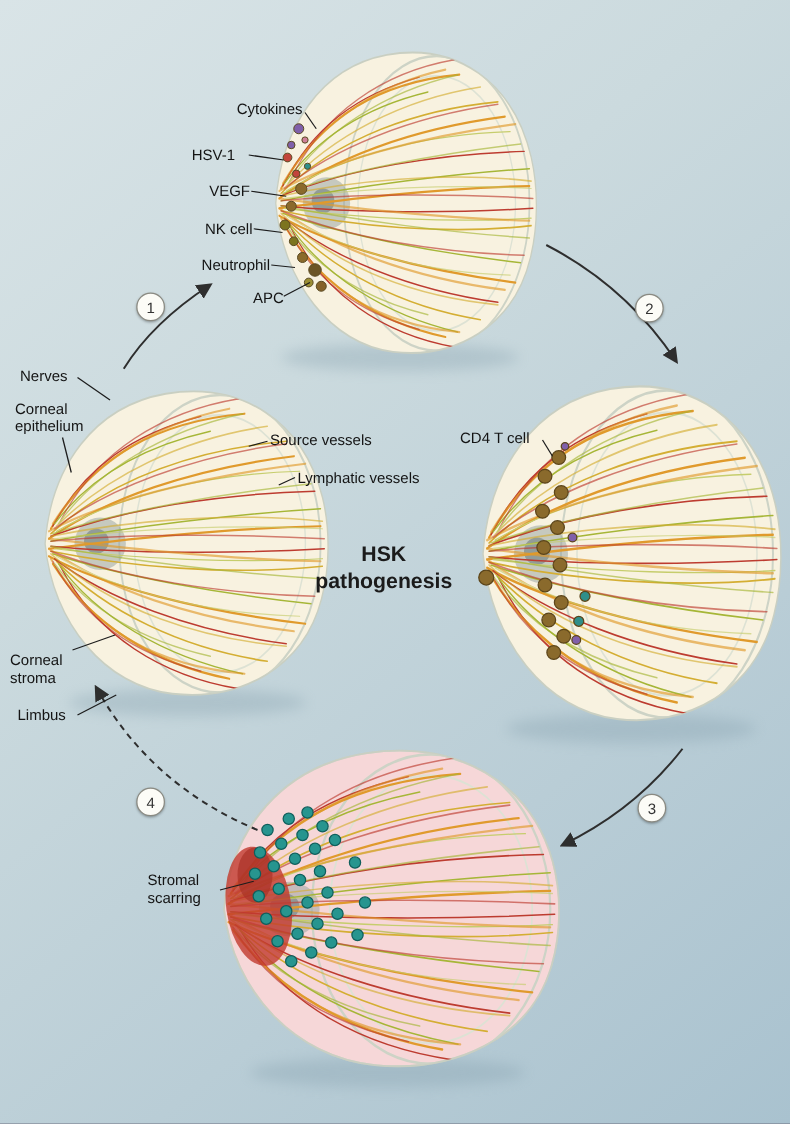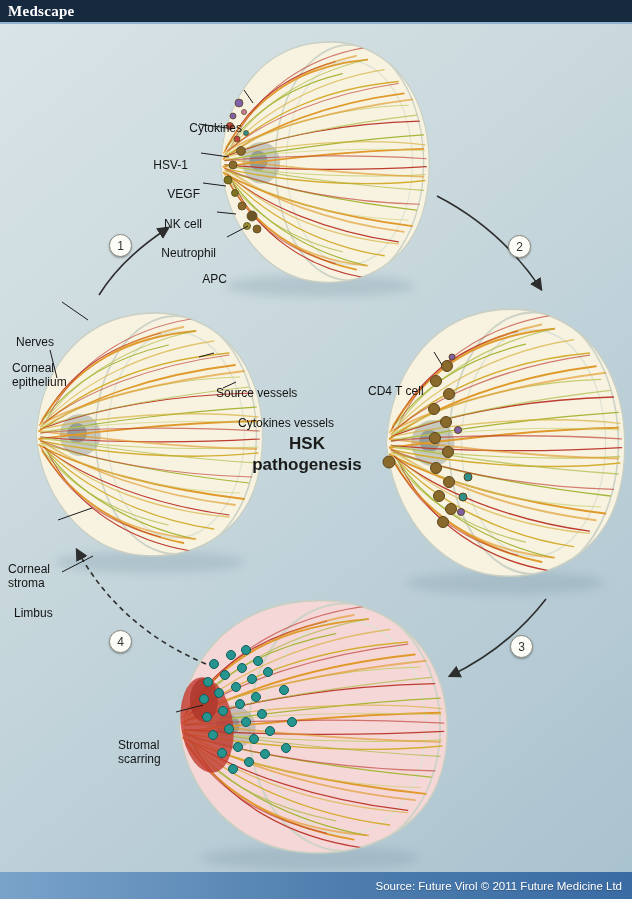--- a/index.html
+++ b/index.html
@@ -47,9 +47,6 @@
 
 <div class="page">
 
-  <div class="topbar">
-    <span class="brand">Medscape</span>
-  </div>
 
   <svg class="art" width="632" height="899" viewBox="0 0 632 899">
     <defs>

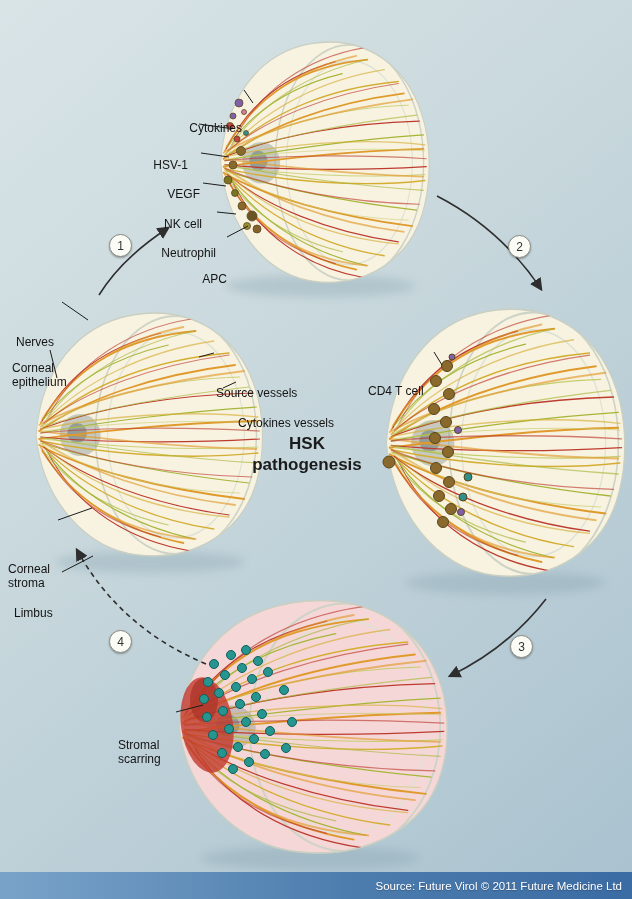--- a/index.html
+++ b/index.html
@@ -27,7 +27,6 @@
   .lbl{
     position:absolute;z-index:3;font-size:12px;line-height:1.18;color:#141414;
     white-space:pre-line;
-    margin-top:41px;
   }
   .lbl.r{text-align:right;}
   .lbl.c{}

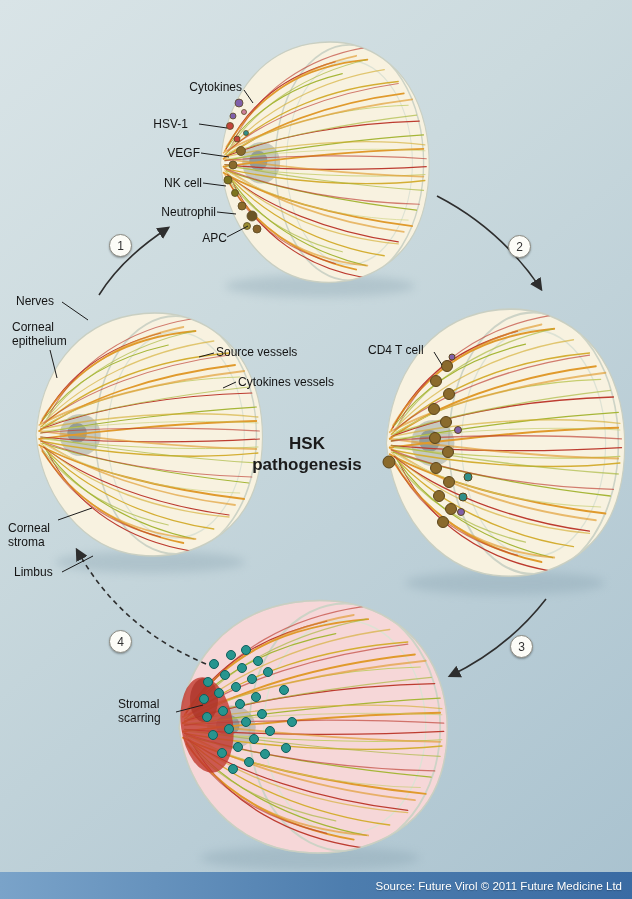--- a/index.html
+++ b/index.html
@@ -255,7 +255,7 @@
   <div class="lbl" style="left:12px;top:320px;width:74px;">Corneal
 epithelium</div>
   <div class="lbl" style="left:216px;top:345px;width:92px;">Source vessels</div>
-  <div class="lbl" style="left:238px;top:375px;width:112px;">Cytokines vessels</div>
+  <div class="lbl" style="left:238px;top:375px;width:112px;">Lymphatic vessels</div>
   <div class="lbl" style="left:8px;top:521px;width:60px;">Corneal
 stroma</div>
   <div class="lbl" style="left:14px;top:565px;width:50px;">Limbus</div>

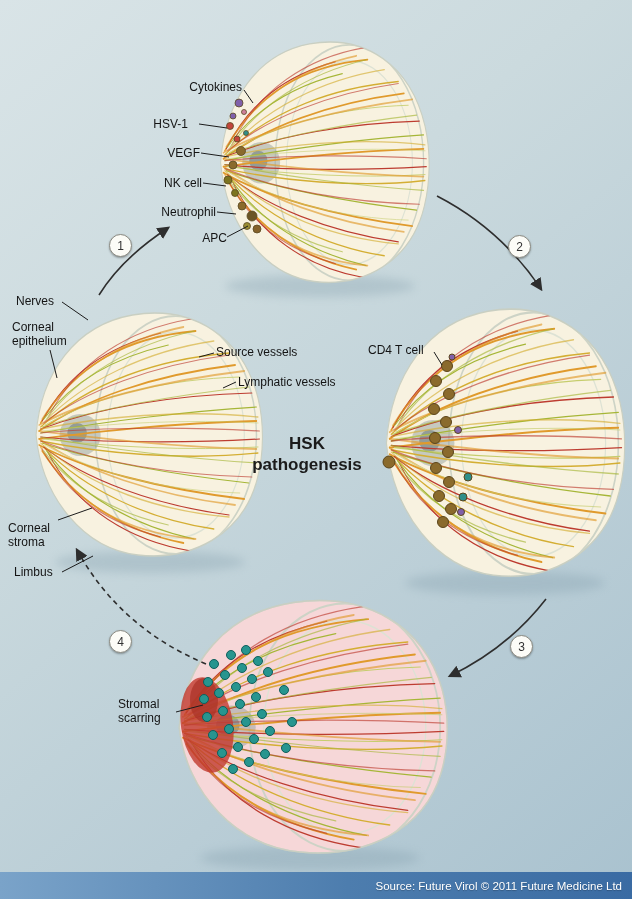--- a/index.html
+++ b/index.html
@@ -271,9 +271,6 @@
   <div class="badge" style="left:510px;top:635px;">3</div>
   <div class="badge" style="left:109px;top:630px;">4</div>
 
-  <div class="bottombar">
-    <span class="source">Source: Future Virol © 2011 Future Medicine Ltd</span>
-  </div>
 
 </div>
 

